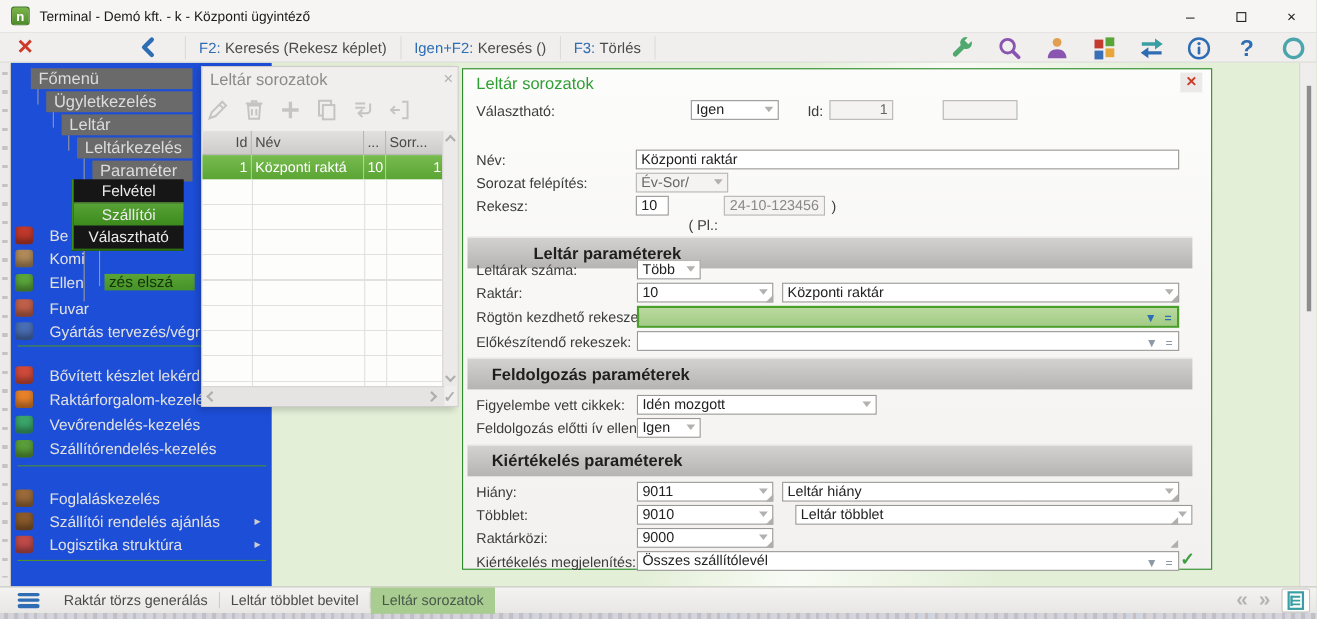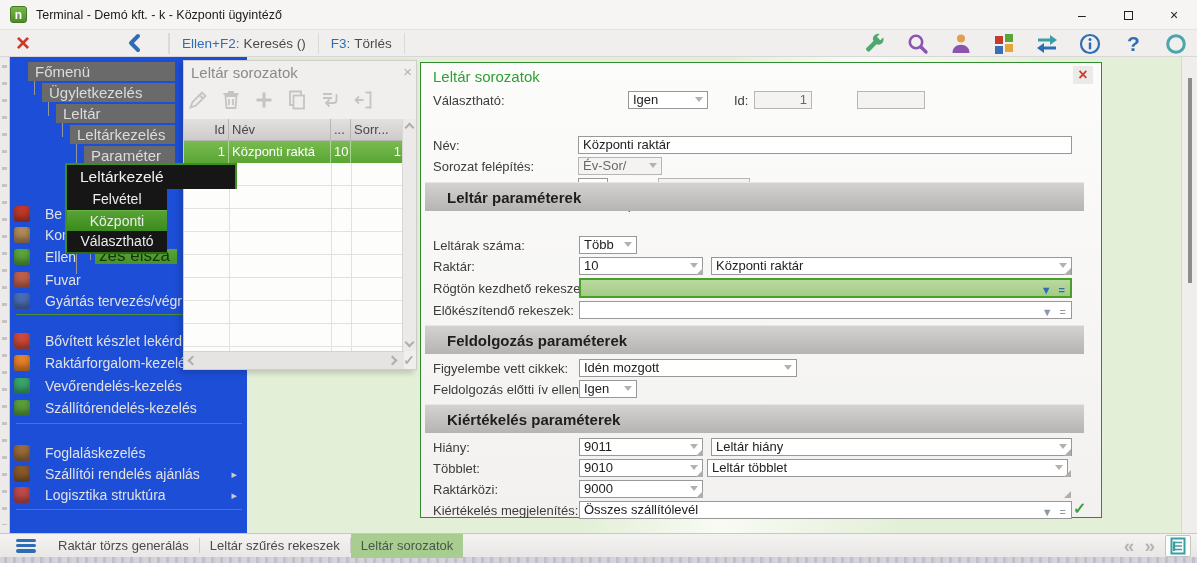--- a/index.html
+++ b/index.html
@@ -129,6 +129,10 @@
         </svg>
     </div>
     <div class="vsep" style="margin-left:22px"></div>
+    <div class="tb-group">
+      <span class="tb-key">F2:</span>
+      <span class="tb-lbl">Keresés (Rekesz képlet)</span>
+    </div>
     <div class="vsep"></div>
     <div class="tb-group">
       <span class="tb-key">Ellen+F2:</span>

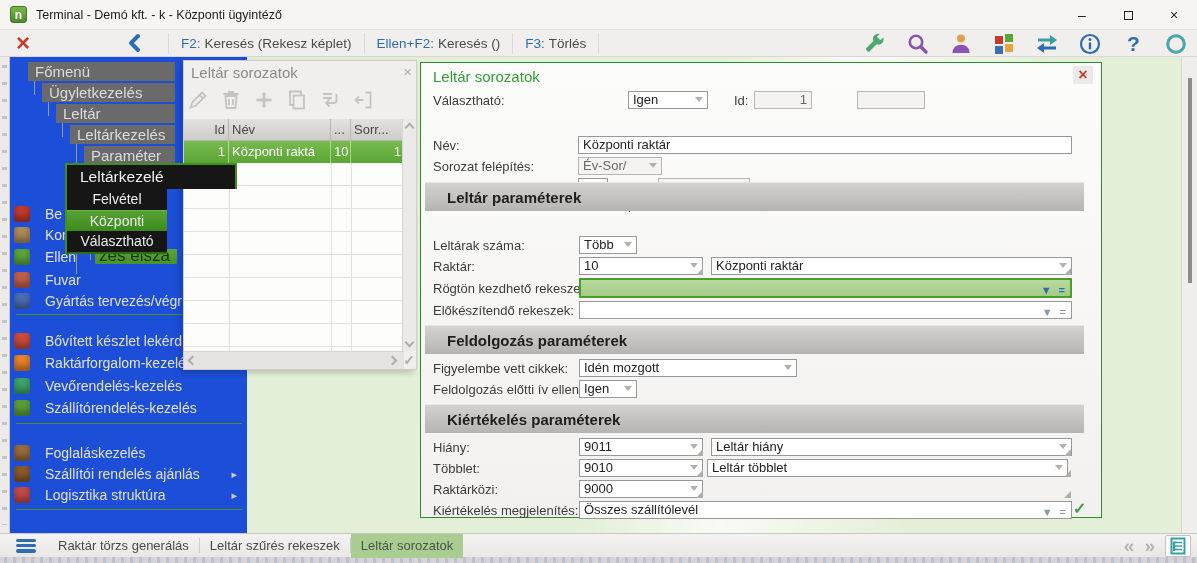--- a/index.html
+++ b/index.html
@@ -135,7 +135,7 @@
     </div>
     <div class="vsep"></div>
     <div class="tb-group">
-      <span class="tb-key">Ellen+F2:</span>
+      <span class="tb-key">Igen+F2:</span>
       <span class="tb-lbl">Keresés ()</span>
     </div>
     <div class="vsep"></div>

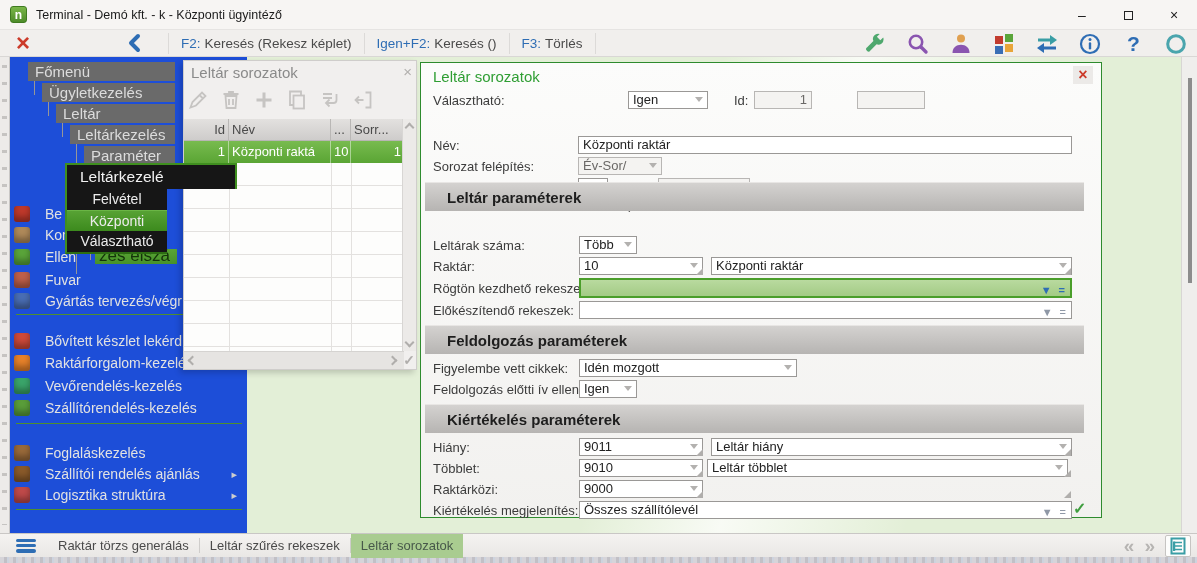--- a/index.html
+++ b/index.html
@@ -304,7 +304,6 @@
     </div>
 
     <div class="popup">
-      <div class="popup-title">Leltárkezelé</div>
       <div class="popup-items">
         <div class="popup-item">Felvétel</div>
         <div class="popup-item sel">Központi</div>

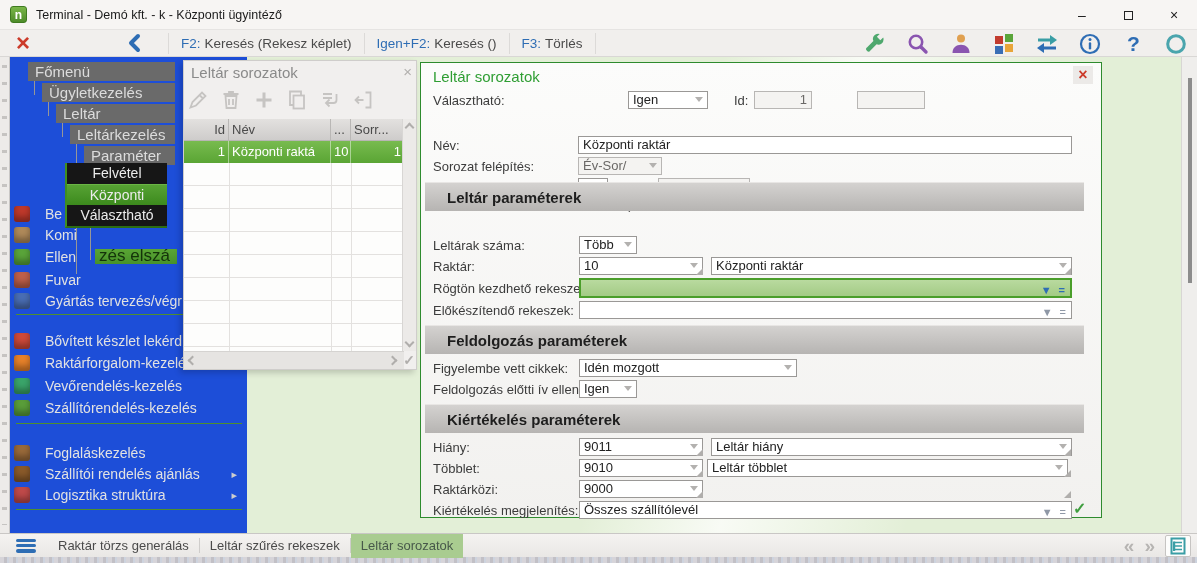--- a/index.html
+++ b/index.html
@@ -306,7 +306,7 @@
     <div class="popup">
       <div class="popup-items">
         <div class="popup-item">Felvétel</div>
-        <div class="popup-item sel">Központi</div>
+        <div class="popup-item sel">Szállítói</div>
         <div class="popup-item">Választható</div>
       </div>
     </div>

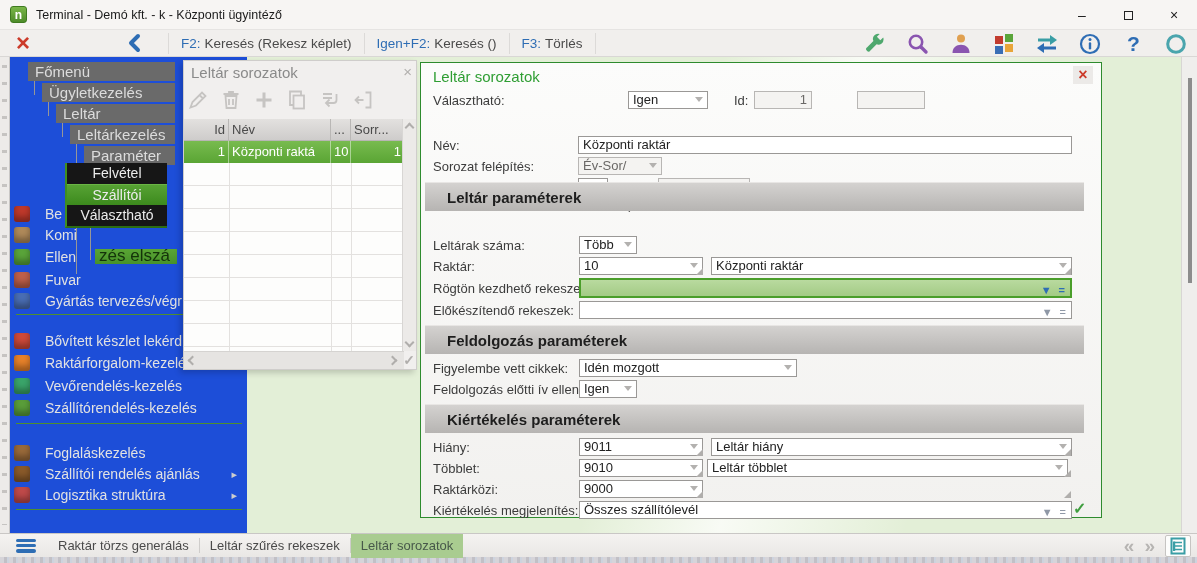--- a/index.html
+++ b/index.html
@@ -331,7 +331,7 @@
       <div class="finput fdis" style="left:237px; top:115px; width:92px; text-align:center; color:#8a8886;">24-10-123456</div>
       <div class="flabel" style="left:335px; top:117px;">)</div>
 
-      <div class="fsection" style="top:119px;"><span>Leltár paraméterek</span></div>
+      <div class="fsection" style="top:152px;padding-left:38px;"><span>Leltár paraméterek</span></div>
       <div class="flabel" style="left:12px; top:175px;">Leltárak száma:</div>
       <div class="finput fsel" style="left:158px; top:173px; width:58px;"><span>Több</span><i class="arr"></i></div>
       <div class="flabel" style="left:12px; top:196px;">Raktár:</div>

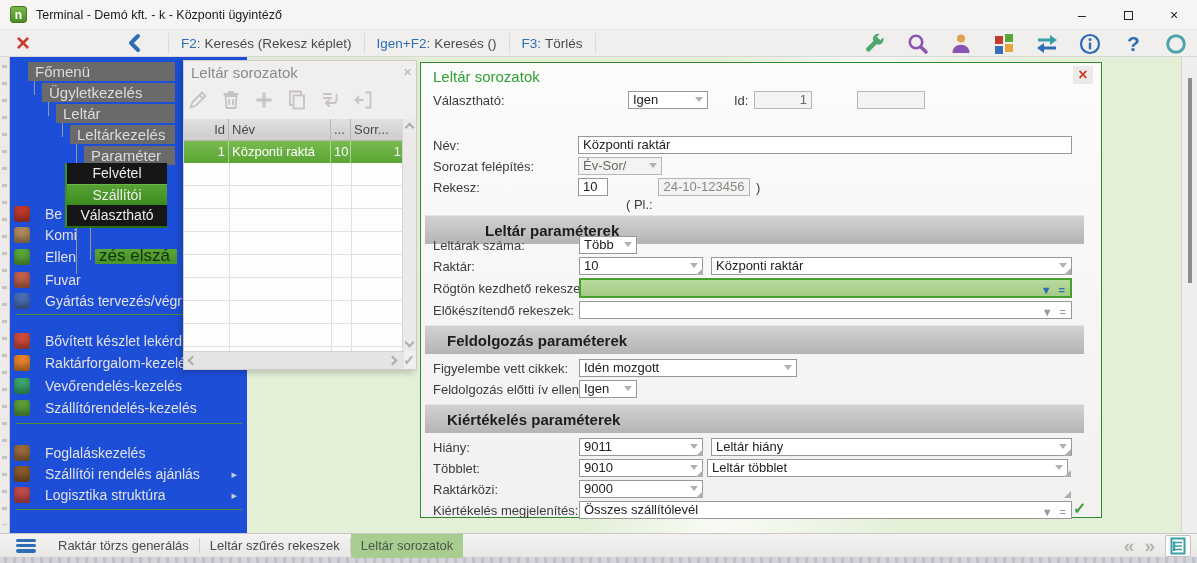--- a/index.html
+++ b/index.html
@@ -41,7 +41,7 @@
   .menu-item { position:absolute; left:35px; height:19px; color:#e2e2e2; font-size:14px; line-height:19px; white-space:nowrap; overflow:hidden; max-width:200px; }
   .menu-sep { position:absolute; left:6px; width:226px; height:1px; background:#4f8f2c; }
   .mi-arrow { position:absolute; right:10px; color:#cdcdcd; font-size:11px; line-height:19px; }
-  .hl-row { position:absolute; left:85px; width:82px; height:15px; background:linear-gradient(#5aa534,#47922a); color:#14330a; font-size:17px; line-height:14px; overflow:hidden; padding-left:4px; white-space:nowrap; }
+  .hl-row { position:absolute; left:85px; width:82px; height:15px; background:linear-gradient(#5aa534,#47922a); color:#14330a; font-size:14px; line-height:14px; overflow:hidden; padding-left:4px; white-space:nowrap; }
 
   
   .popup { position:absolute; left:65px; top:106px; z-index:30; }

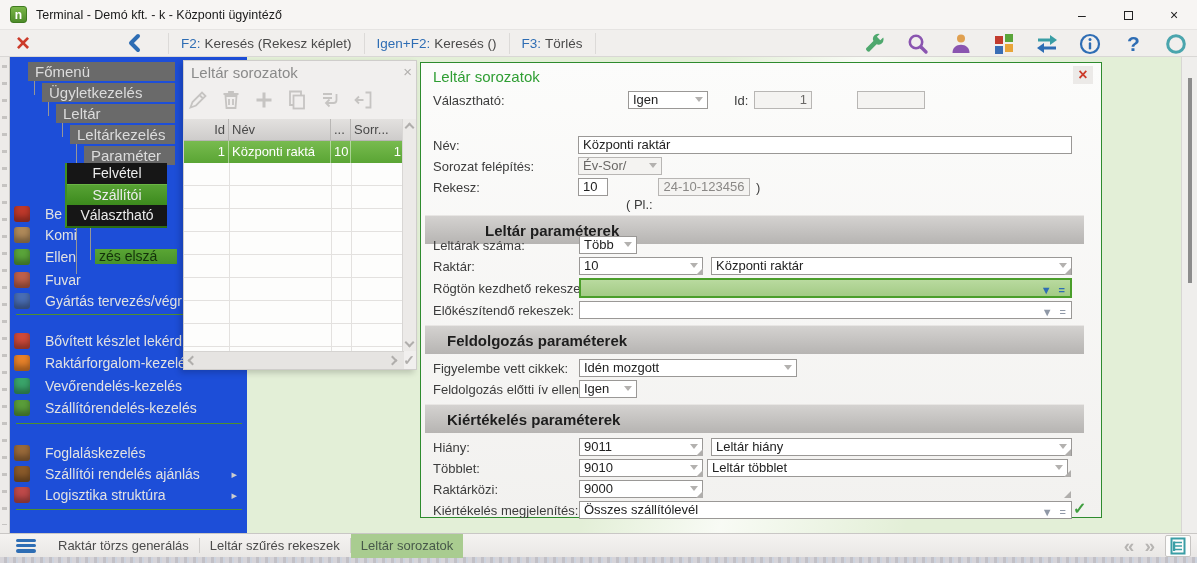--- a/index.html
+++ b/index.html
@@ -364,7 +364,7 @@
       <div class="flabel" style="left:12px; top:398px;">Többlet:</div>
       <div class="finput fsel" style="left:158px; top:396px; width:124px;"><span>9010</span><i class="arr"></i></div>
       <div class="grip" style="left:275px; top:407px;"></div>
-      <div class="finput fsel" style="left:286px; top:396px; width:361px;"><span>Leltár többlet</span><i class="arr"></i></div>
+      <div class="finput fsel" style="left:302px; top:396px; width:361px;"><span>Leltár többlet</span><i class="arr"></i></div>
       <div class="grip" style="left:643px; top:407px;"></div>
 
       <div class="flabel" style="left:12px; top:419px;">Raktárközi:</div>

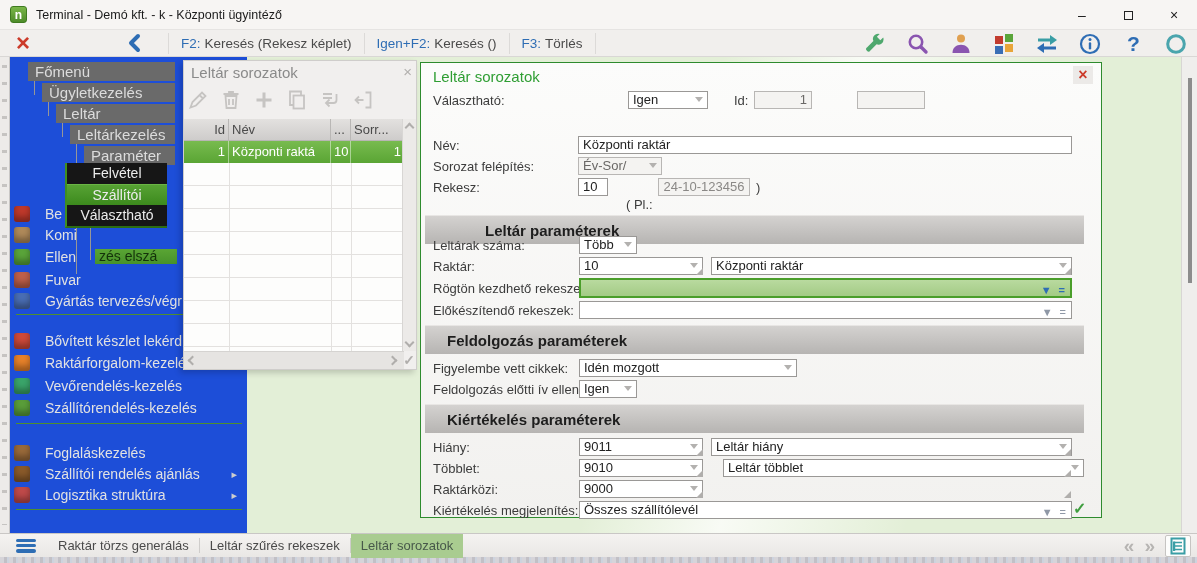--- a/index.html
+++ b/index.html
@@ -390,7 +390,7 @@
       </div>
     <div class="bb-tab" style="margin-left:12px;">Raktár törzs generálás</div>
     <div class="bb-sep"></div>
-    <div class="bb-tab">Leltár szűrés rekeszek</div>
+    <div class="bb-tab">Leltár többlet bevitel</div>
     <div class="bb-sep"></div>
     <div class="bb-tab active">Leltár sorozatok</div>
     <div class="bb-right">

